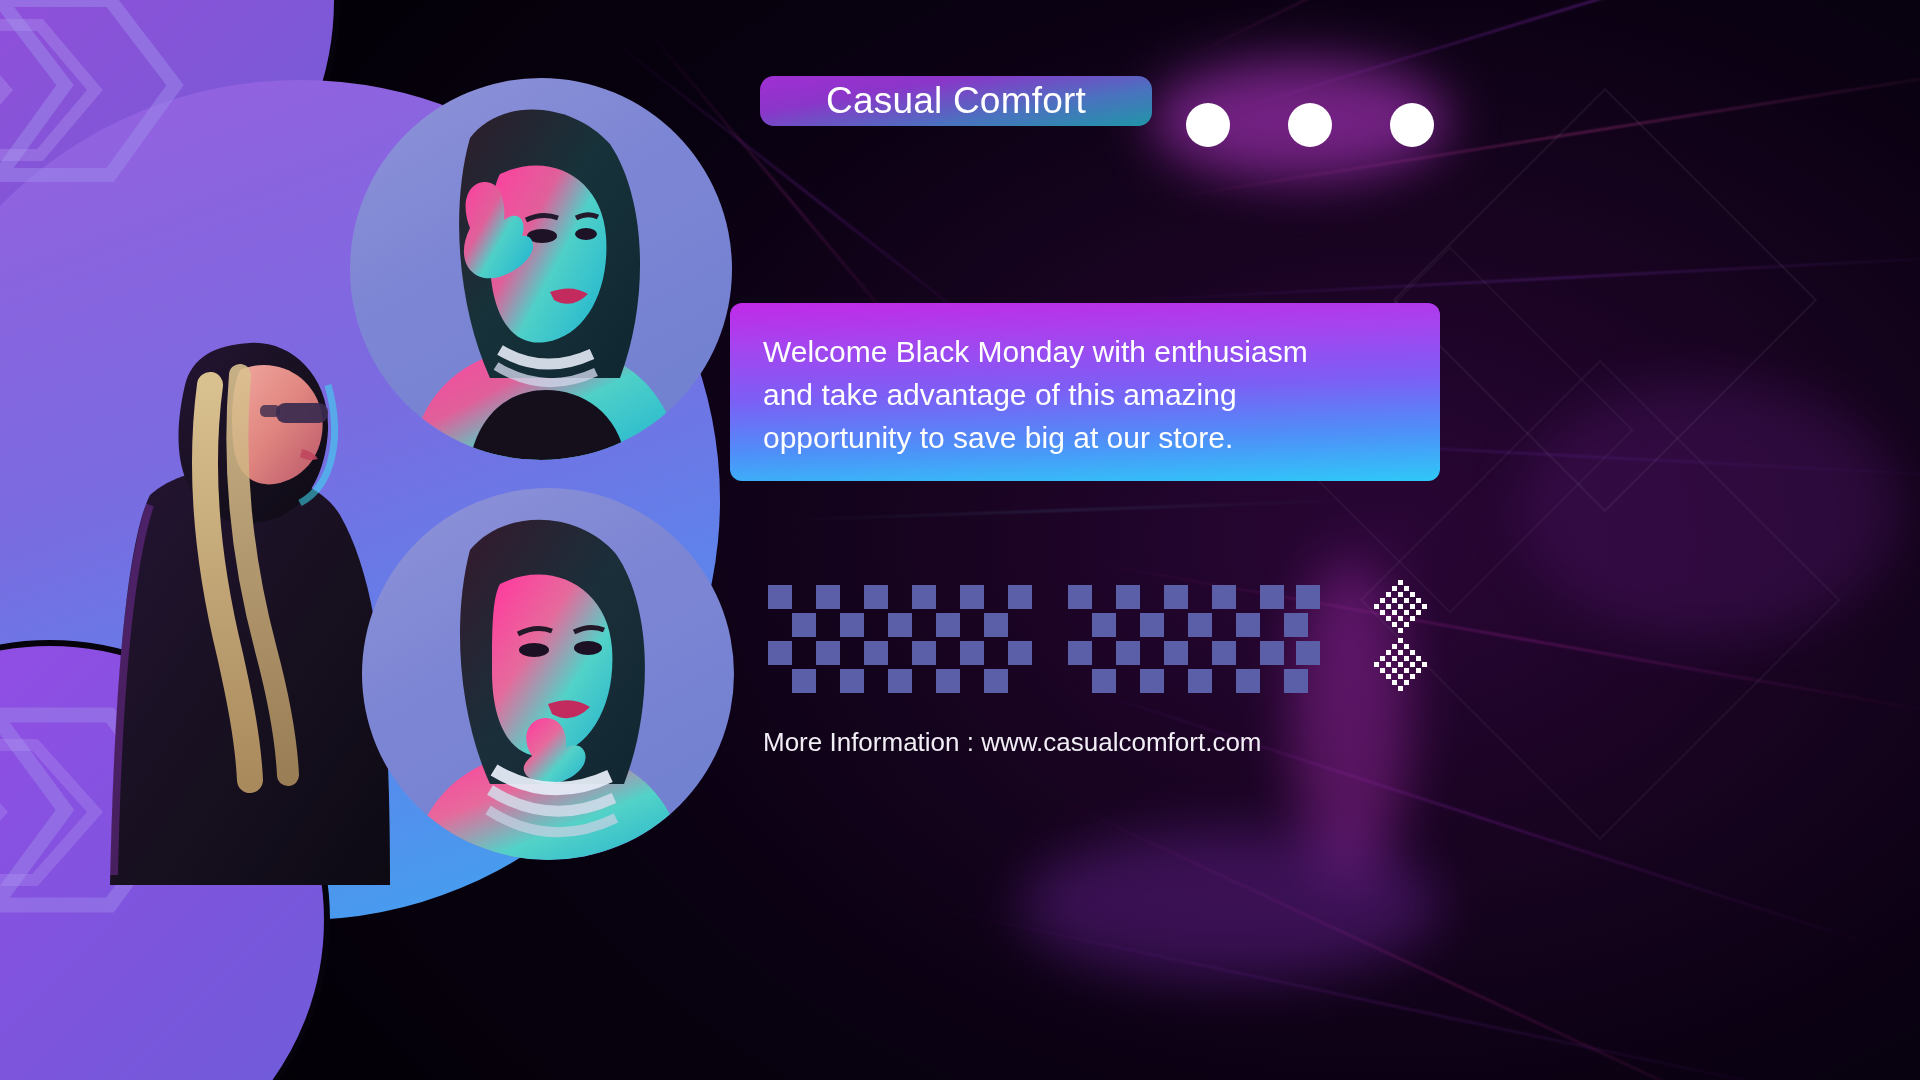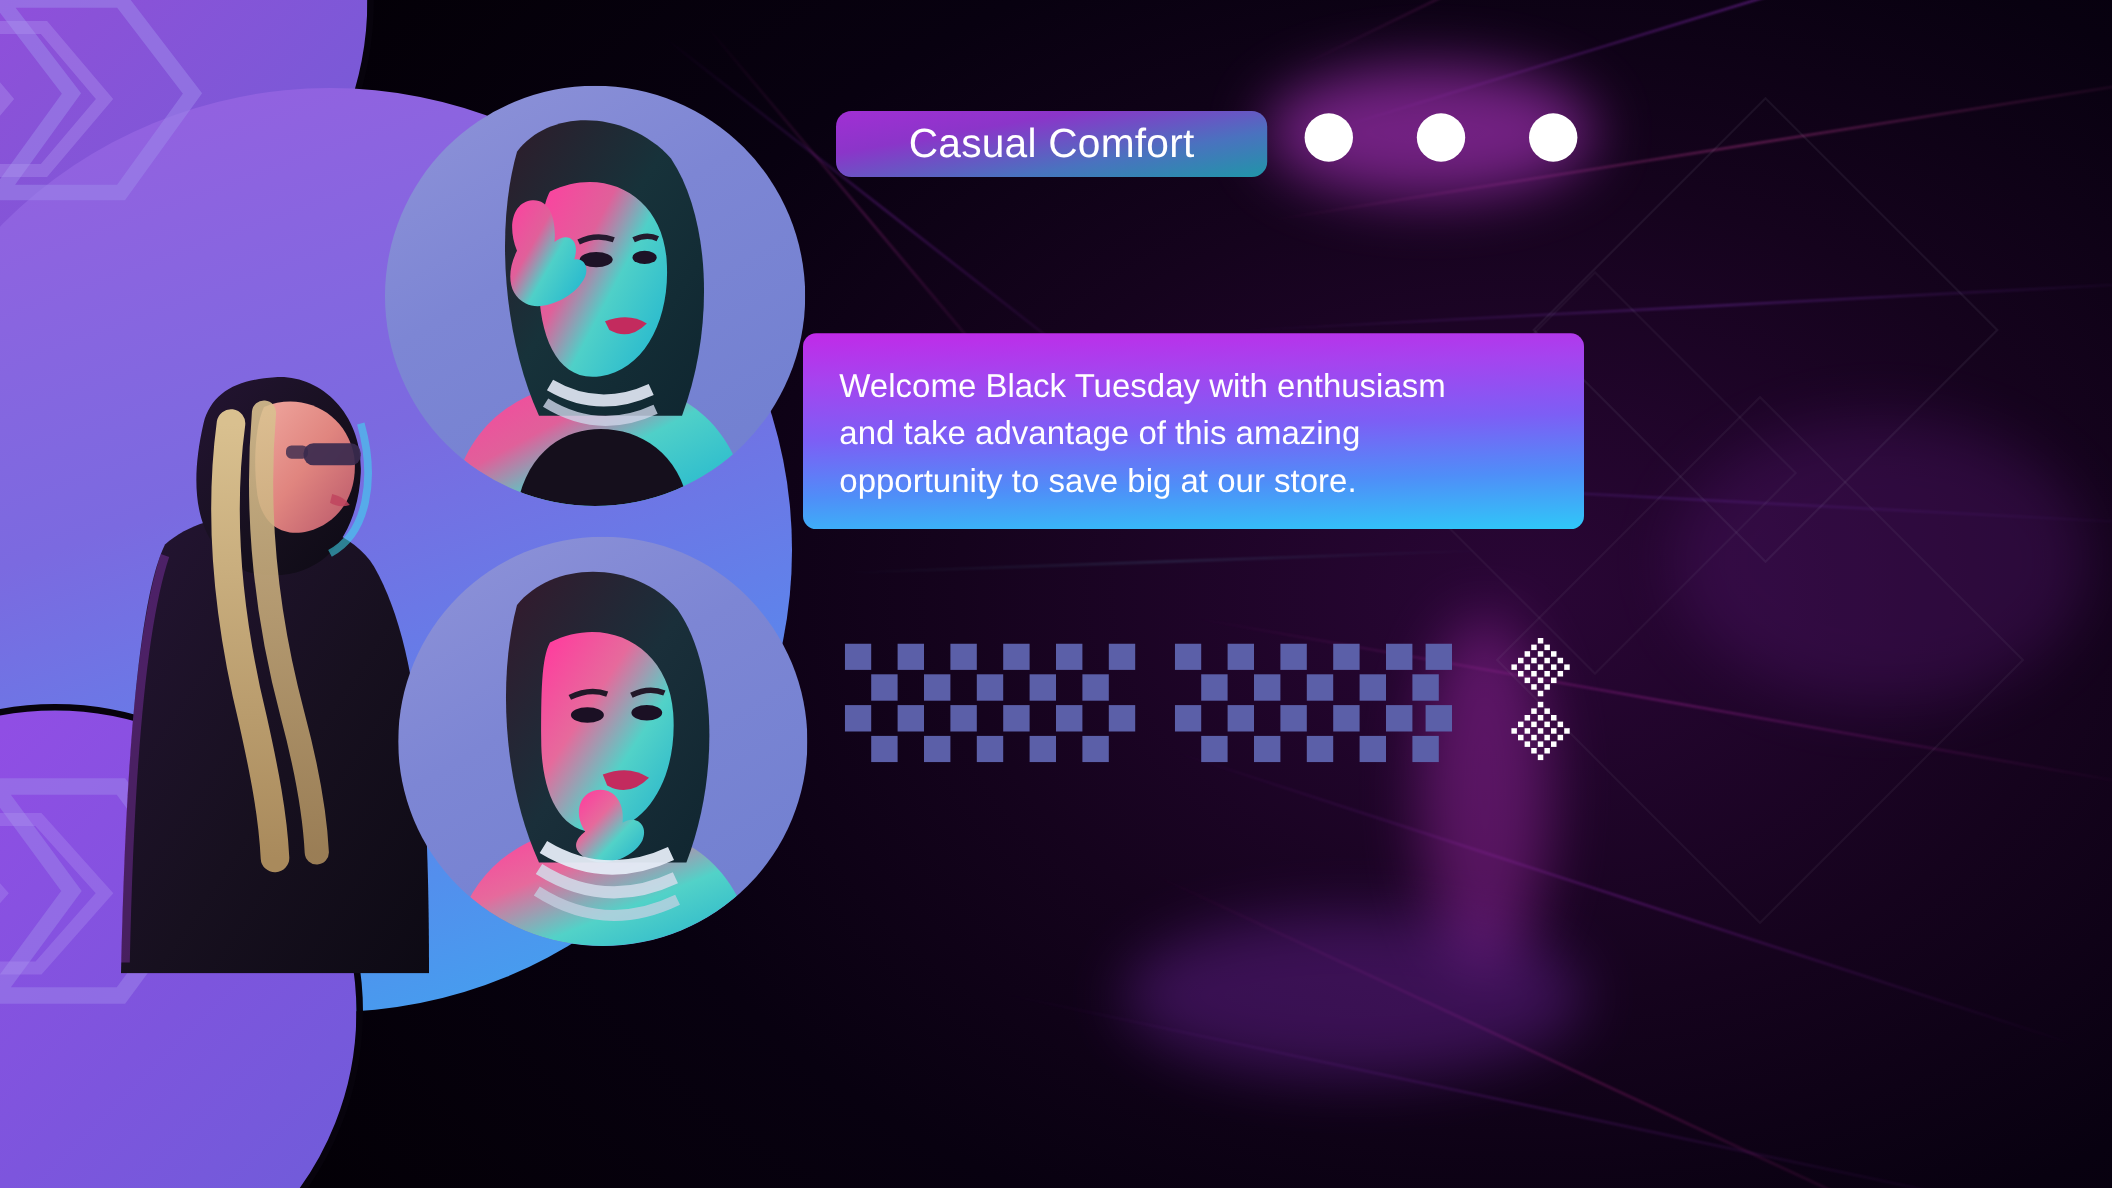--- a/index.html
+++ b/index.html
@@ -55,8 +55,8 @@
   
   .badge{
     position:absolute;
-    left:760px; top:101px;
-    width:392px; height:60px;
+    left:760px; top:76px;
+    width:392px; height:50px;
     border-radius:14px;
     background:linear-gradient(170deg,#a12fd4 0%,#8b35c9 30%,#4a72bf 68%,#2095a8 100%);
     display:flex; align-items:center; justify-content:center;text-align:right;

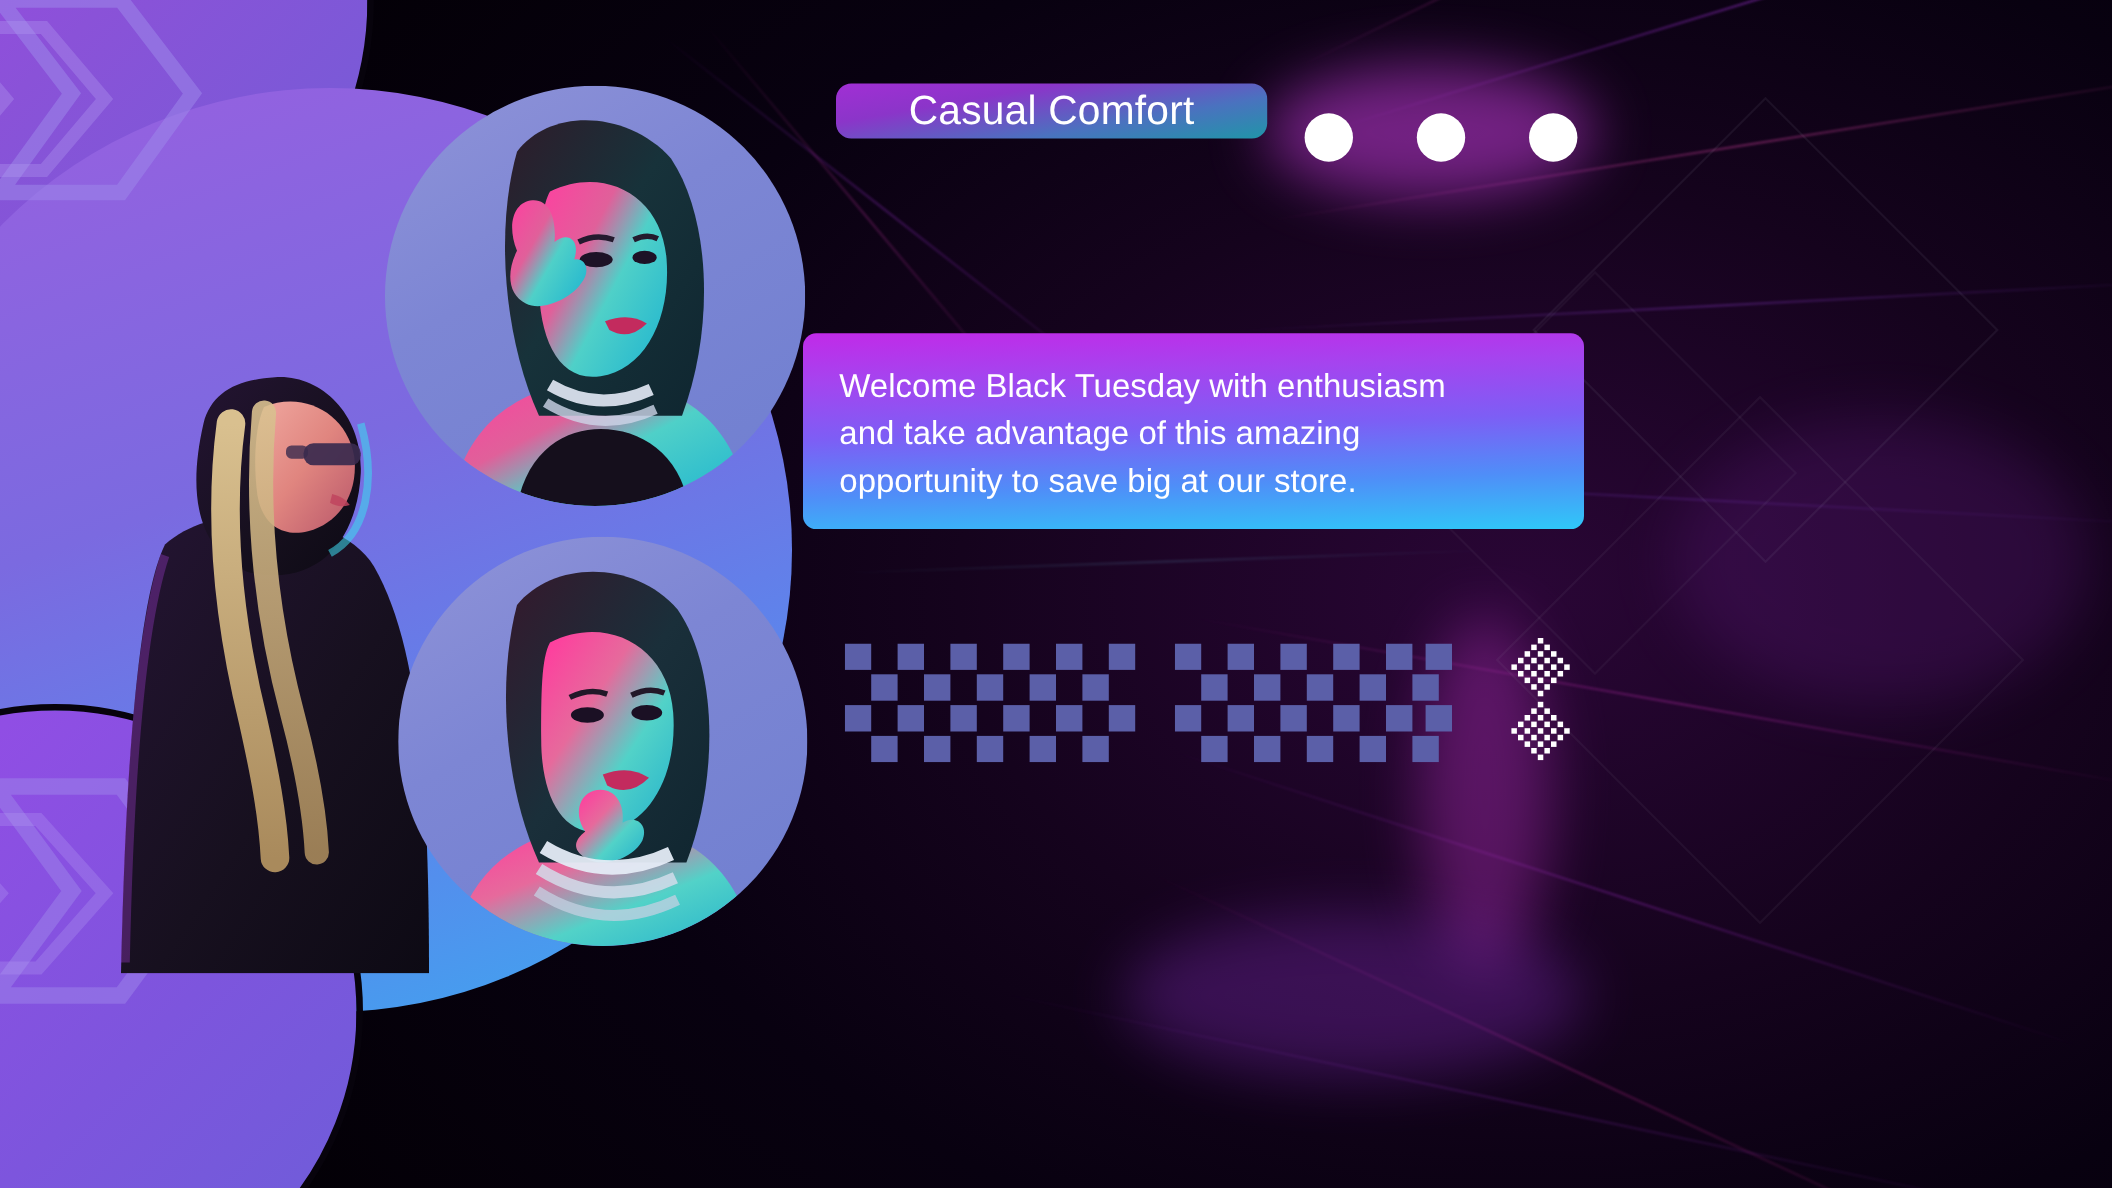--- a/index.html
+++ b/index.html
@@ -323,7 +323,7 @@
 
   <div class="desc-panel"></div>
   <div class="desc-text">
-    <div>Welcome Black Tuesday with enthusiasm</div>
+    <div>Welcome Black Monday with enthusiasm</div>
     <div>and take advantage of this amazing</div>
     <div>opportunity to save big at our store.</div>
   </div>

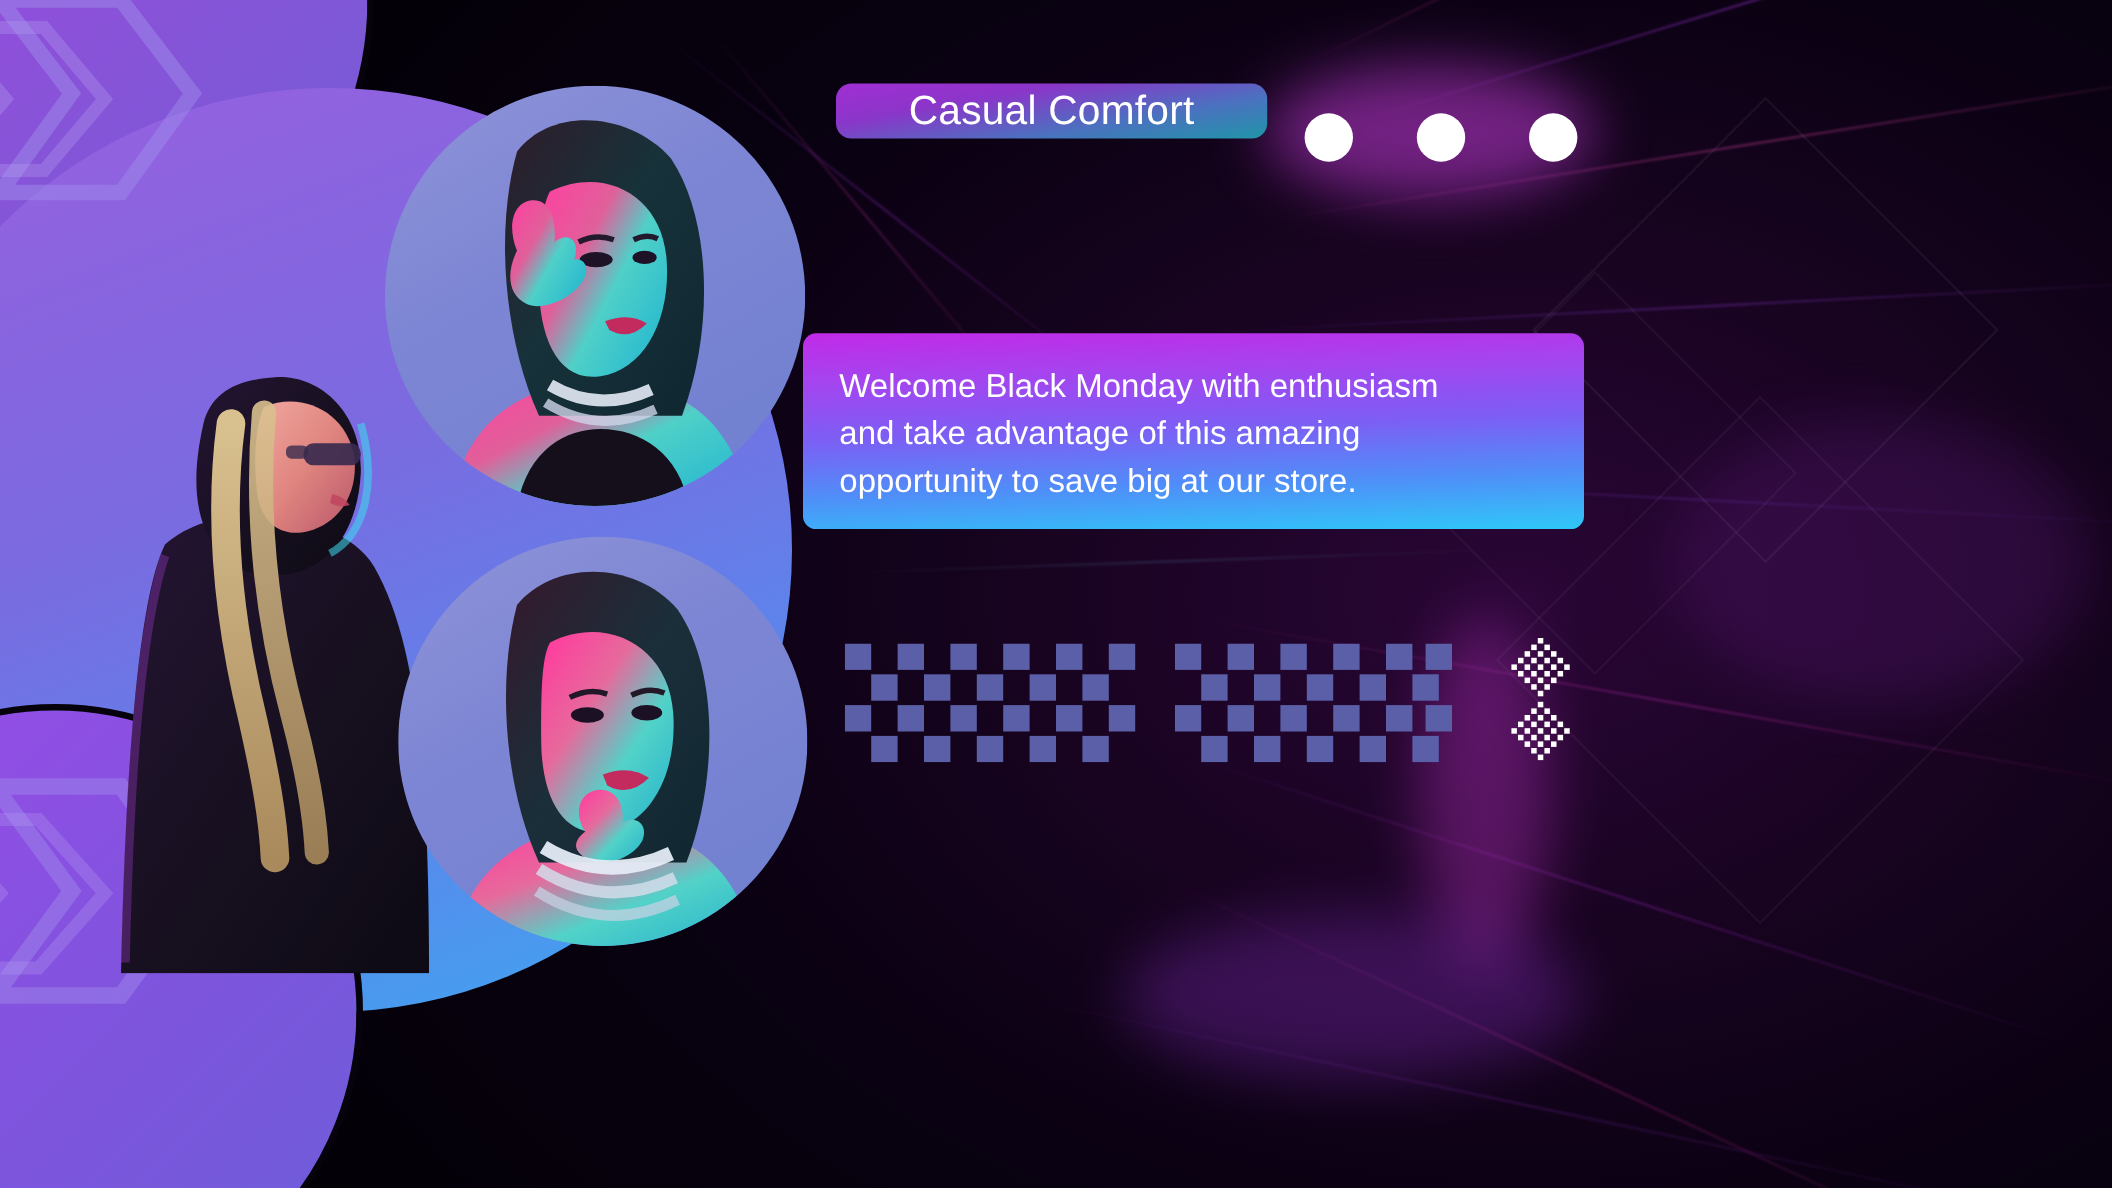--- a/index.html
+++ b/index.html
@@ -446,6 +446,7 @@
     </g>
   </svg>
 
+  <div class="more-info">More Information : www.casualcomfort.com</div>
 
 </div>
 

